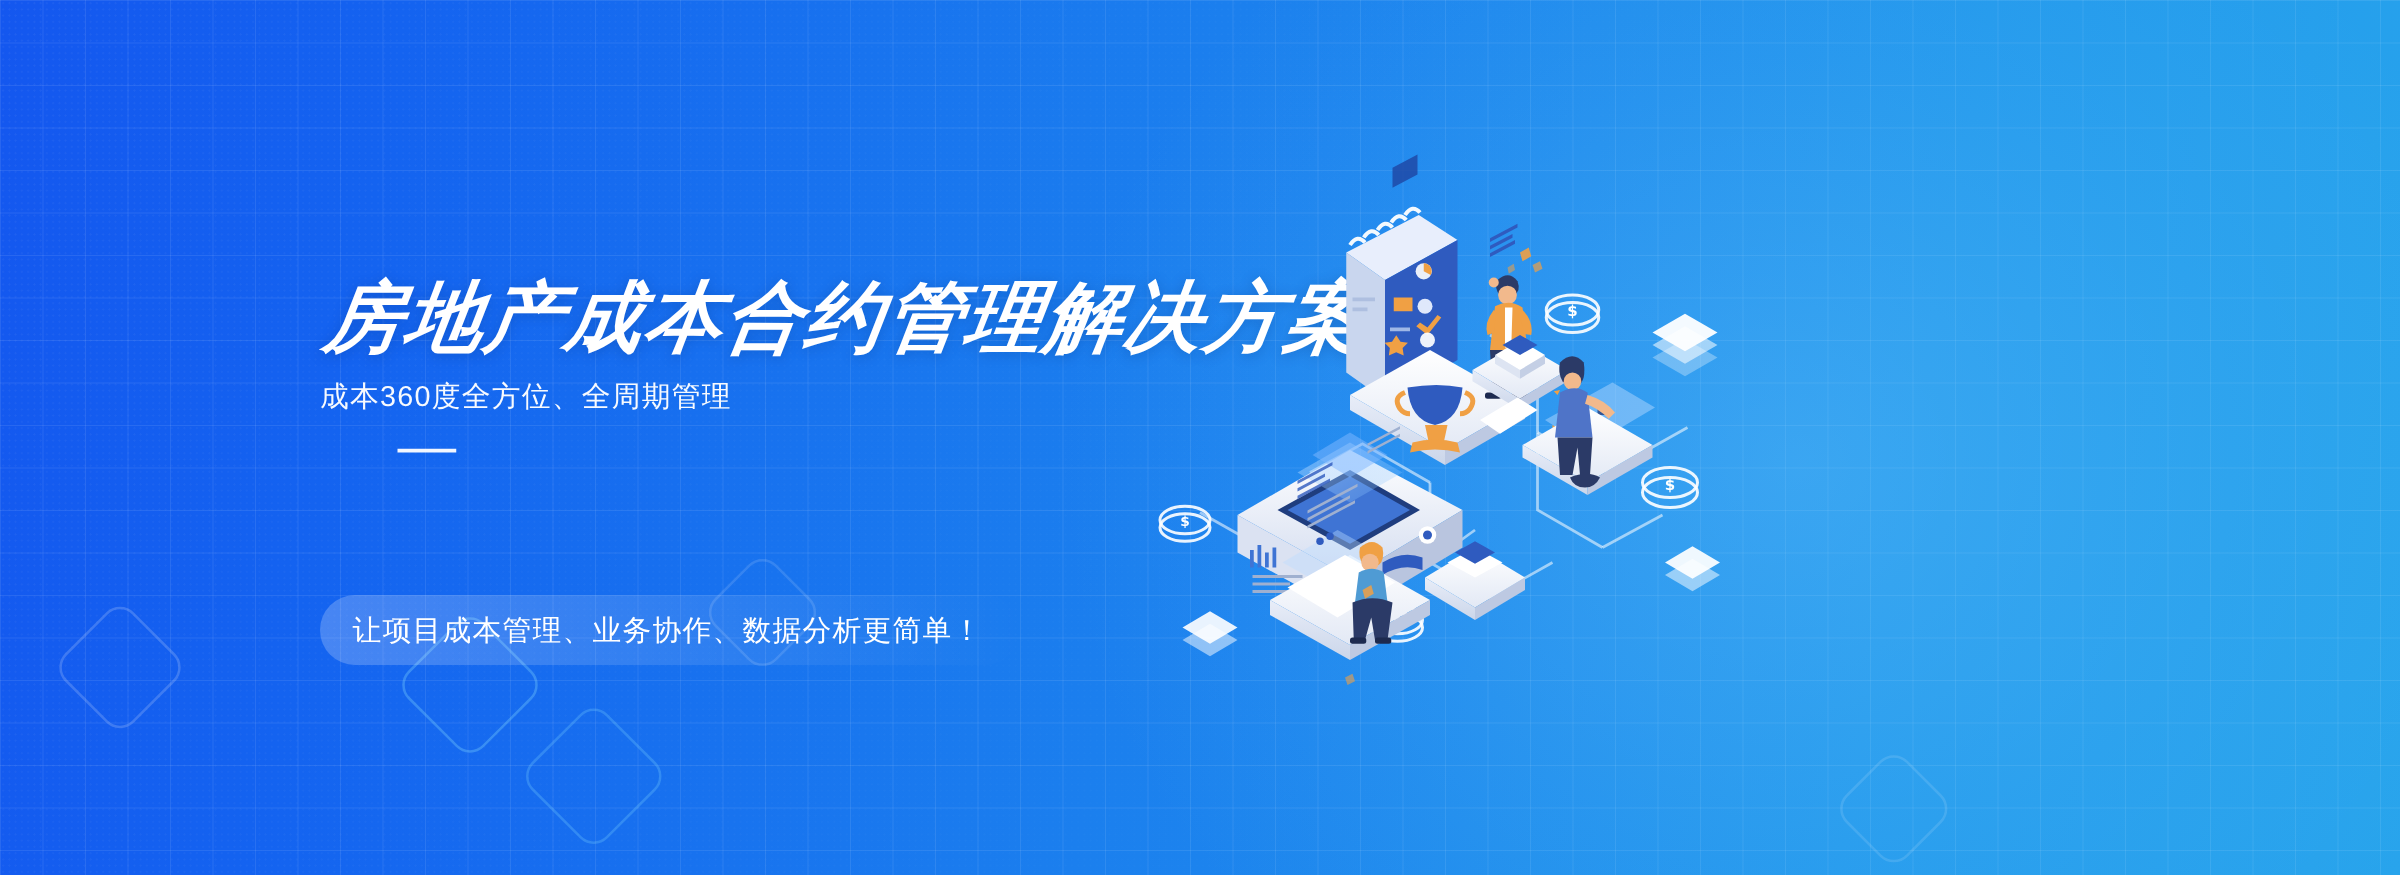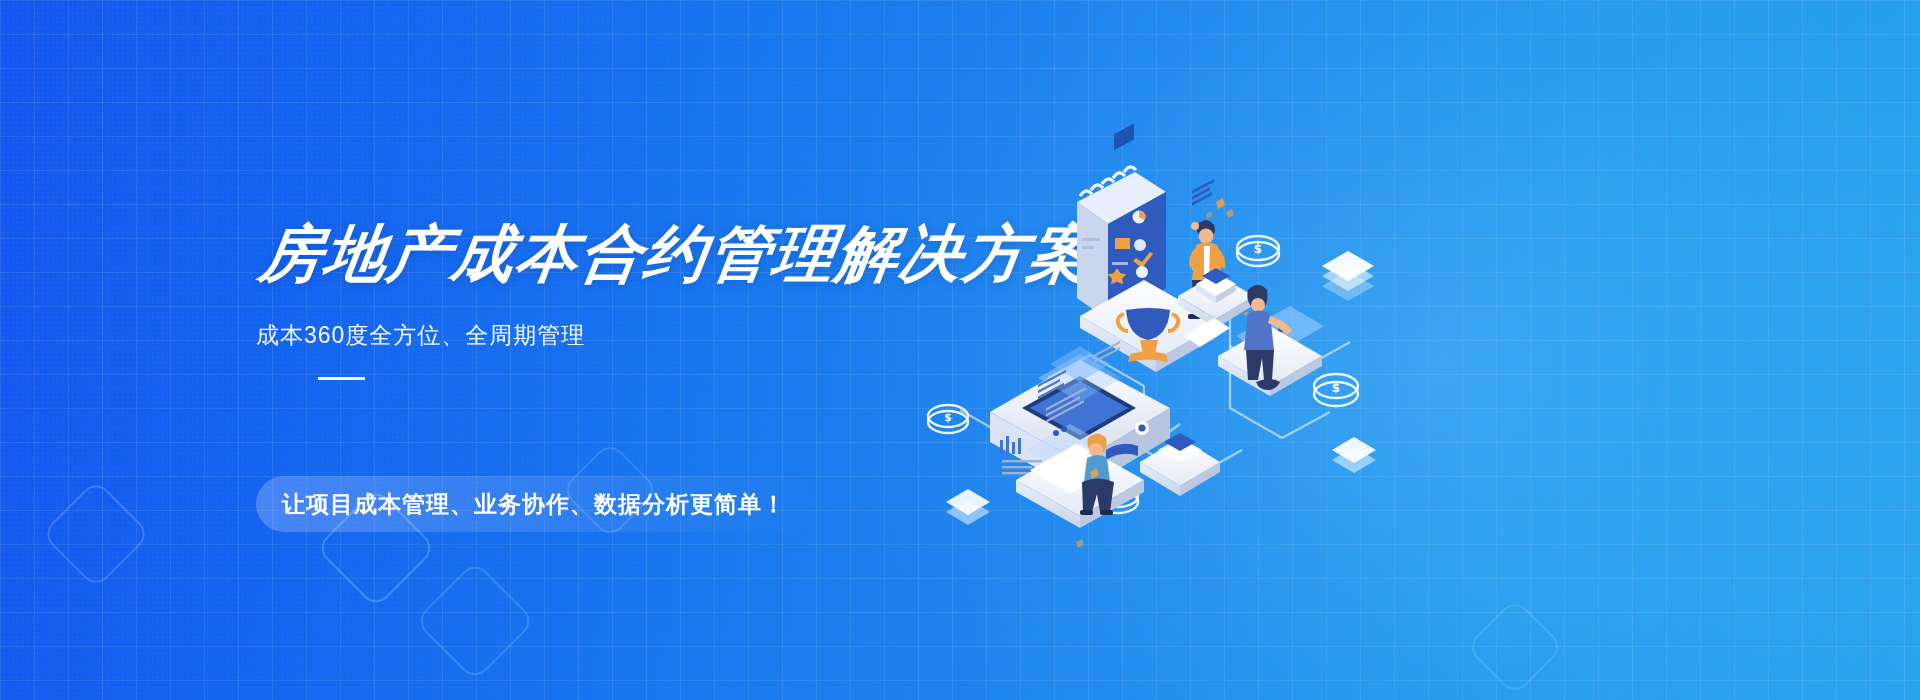--- a/index.html
+++ b/index.html
@@ -54,7 +54,7 @@
     transform:skewX(-8deg); transform-origin:left bottom;
   }
   .subhead{
-    margin-top:35px; font-size:23px; line-height:1.3; color:#ffffff;
+    margin-top:17px; font-size:23px; line-height:1.3; color:#ffffff;
     font-weight:400; letter-spacing:1px; white-space:nowrap; opacity:.97;
   }
   .divider{ margin-top:26px; margin-left:62px; width:47px; height:3px; background:#ffffff; opacity:.95; }

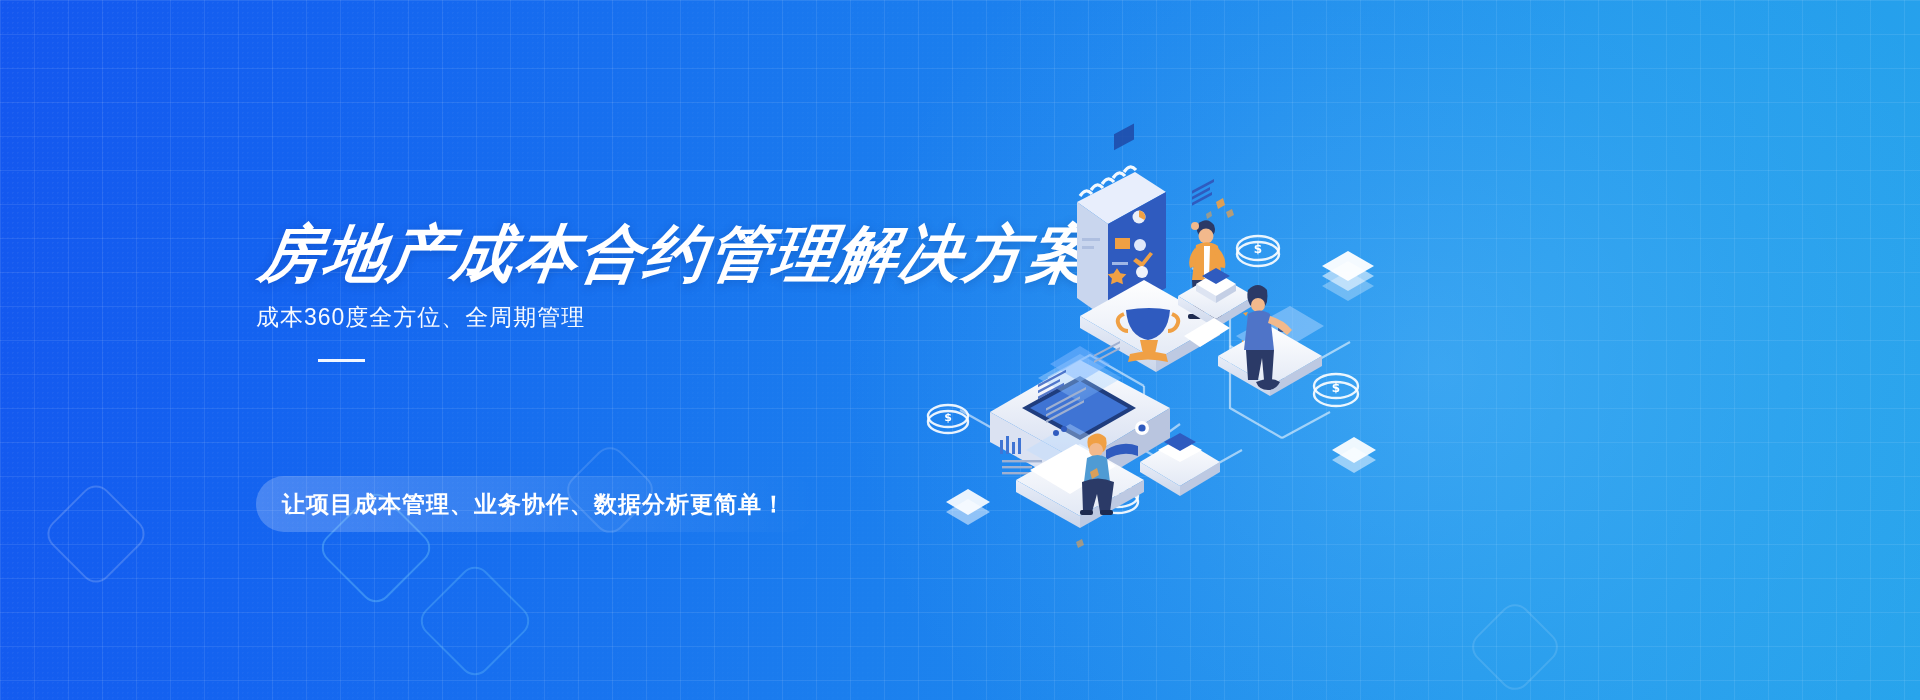--- a/index.html
+++ b/index.html
@@ -66,7 +66,7 @@
     background:linear-gradient(90deg, rgba(255,255,255,0.22) 0%, rgba(255,255,255,0.12) 45%, rgba(255,255,255,0.0) 100%);
     white-space:nowrap;
   }
-  .pill-text{ font-size:23px; color:#ffffff; letter-spacing:1px; font-weight:700; }
+  .pill-text{ font-size:23px; color:#ffffff; letter-spacing:1px; font-weight:400; }
 
   
   .art{ position:absolute; left:930px; top:150px; width:470px; height:420px; }

